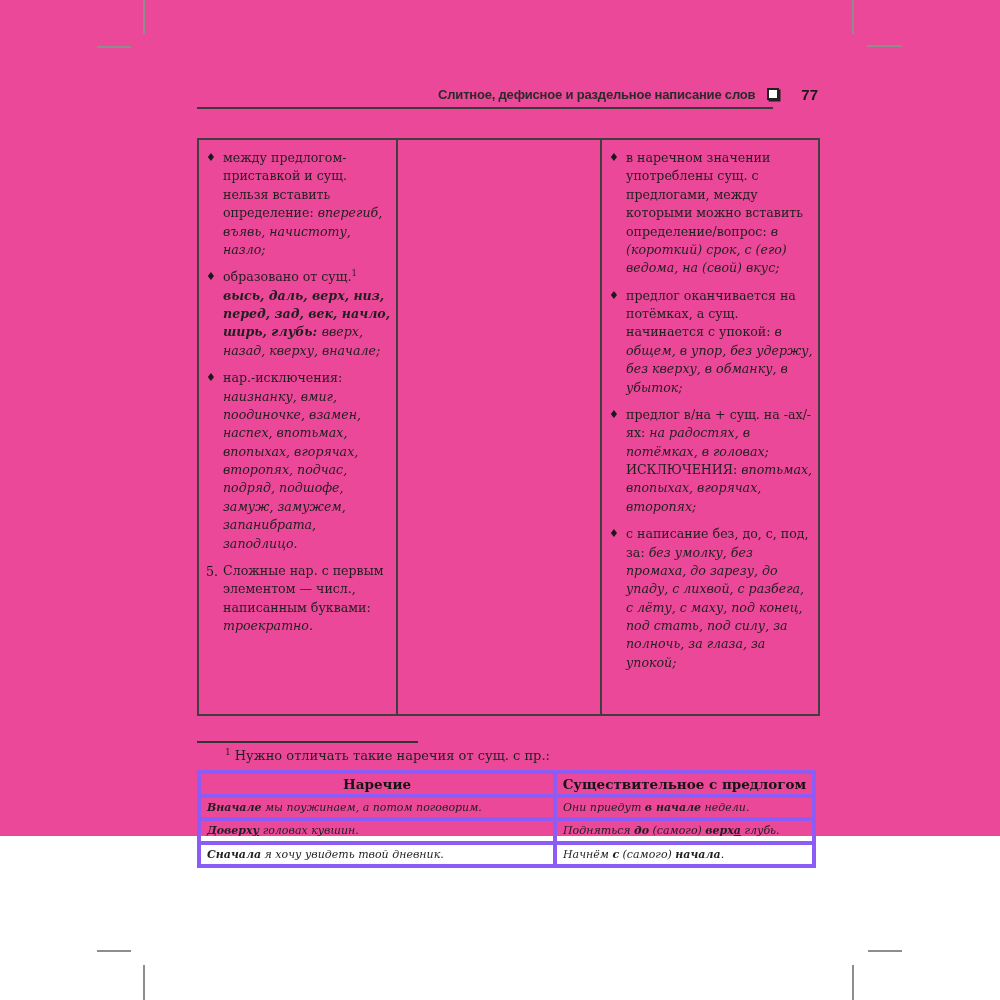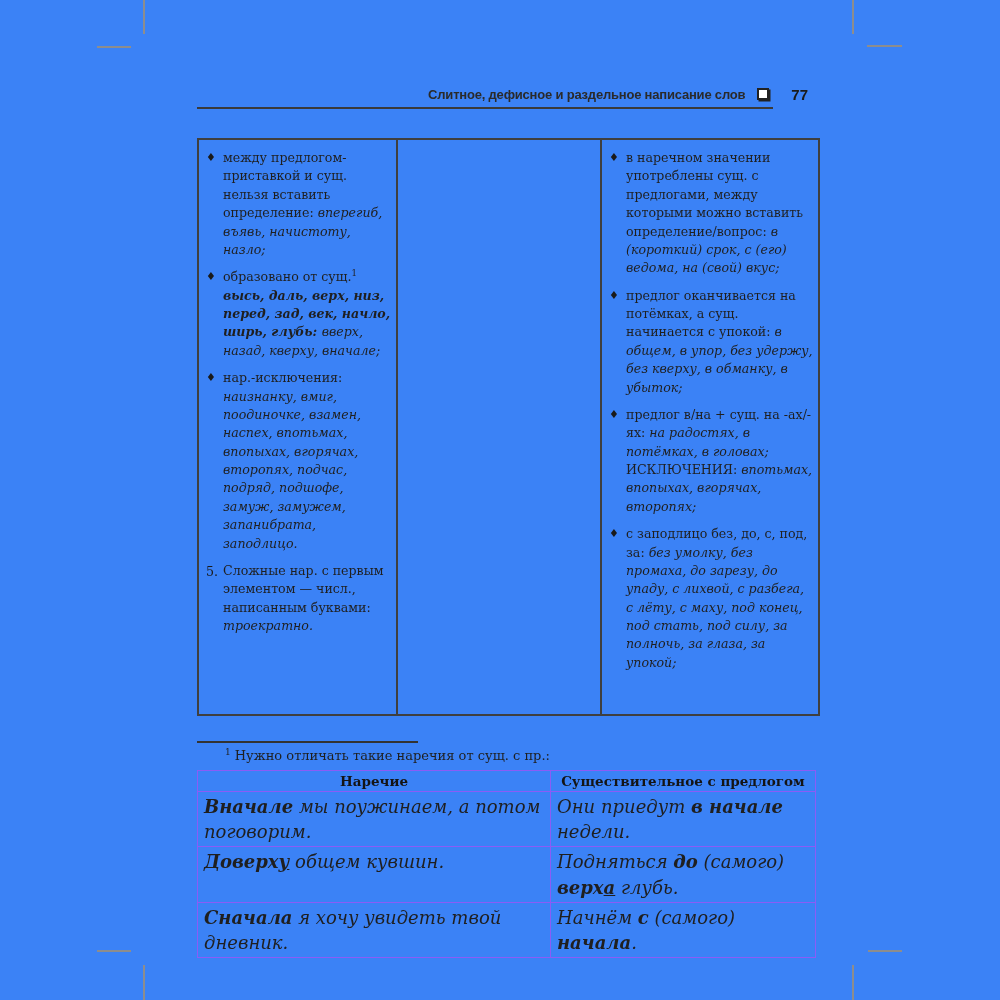--- a/index.html
+++ b/index.html
@@ -4,7 +4,7 @@
 <style>
   html,body{margin:0;padding:0;}
   body{width:1000px;height:1000px;background:#ffffff;overflow:hidden;}
-  .page{position:relative;width:1000px;height:1000px;background:#3b82f6;
+  .page{position:relative;width:1000px;height:836px;background:#ec4899;
         font-family:"DejaVu Serif",serif;color:#1f1f1f;}
 
   

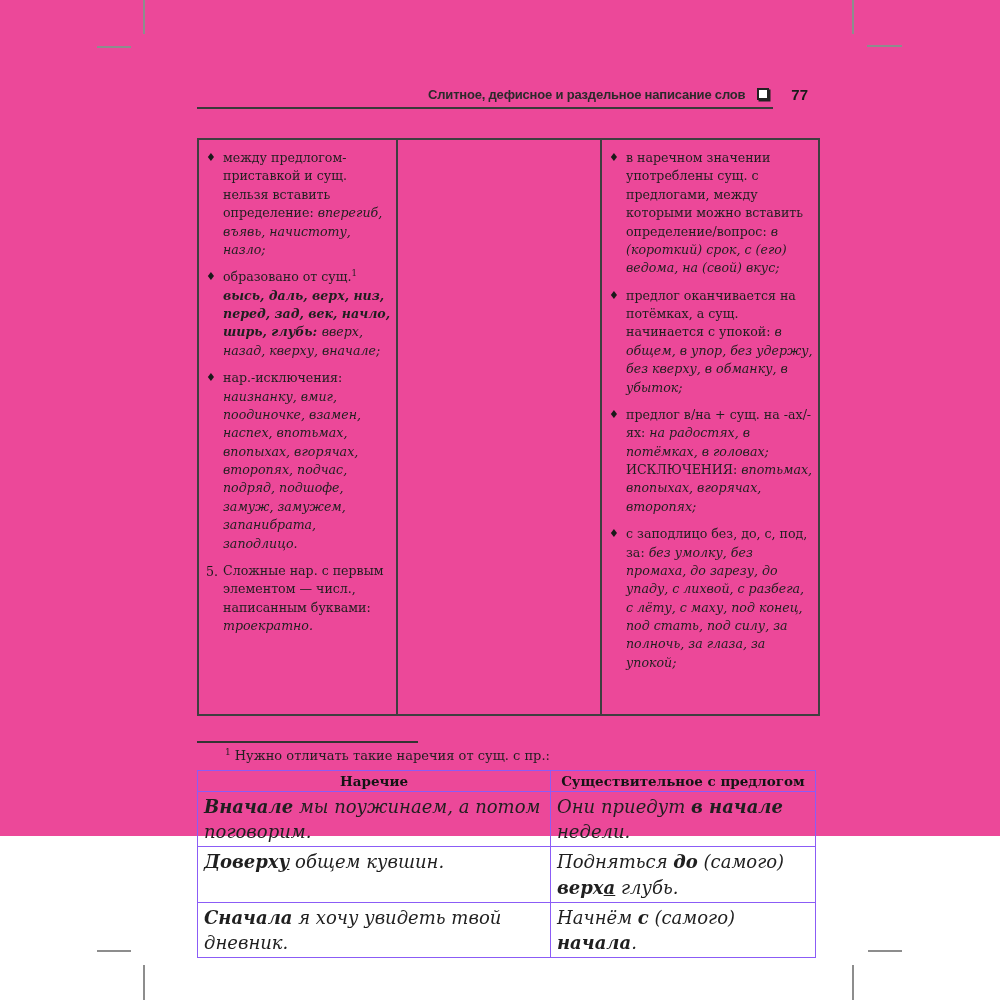--- a/index.html
+++ b/index.html
@@ -25,7 +25,7 @@
   .running-title{font-size:13px;color:#2a2a2a;letter-spacing:-0.2px;}
   .box-icon{display:inline-block;width:8px;height:8px;border:2px solid #222;
     box-shadow:1.5px 1.5px 0 0 #222;margin:0 4px 2px 12px;background:#fff;}
-  .page-number{font-size:15px;color:#1a1a1a;margin-left:18px;margin-right:12px;}
+  .page-number{font-size:15px;color:#1a1a1a;margin-left:18px;margin-right:2px;}
   .head-rule{position:absolute;left:197px;top:107px;width:576px;height:2px;background:#3a3a3a;}
 
   

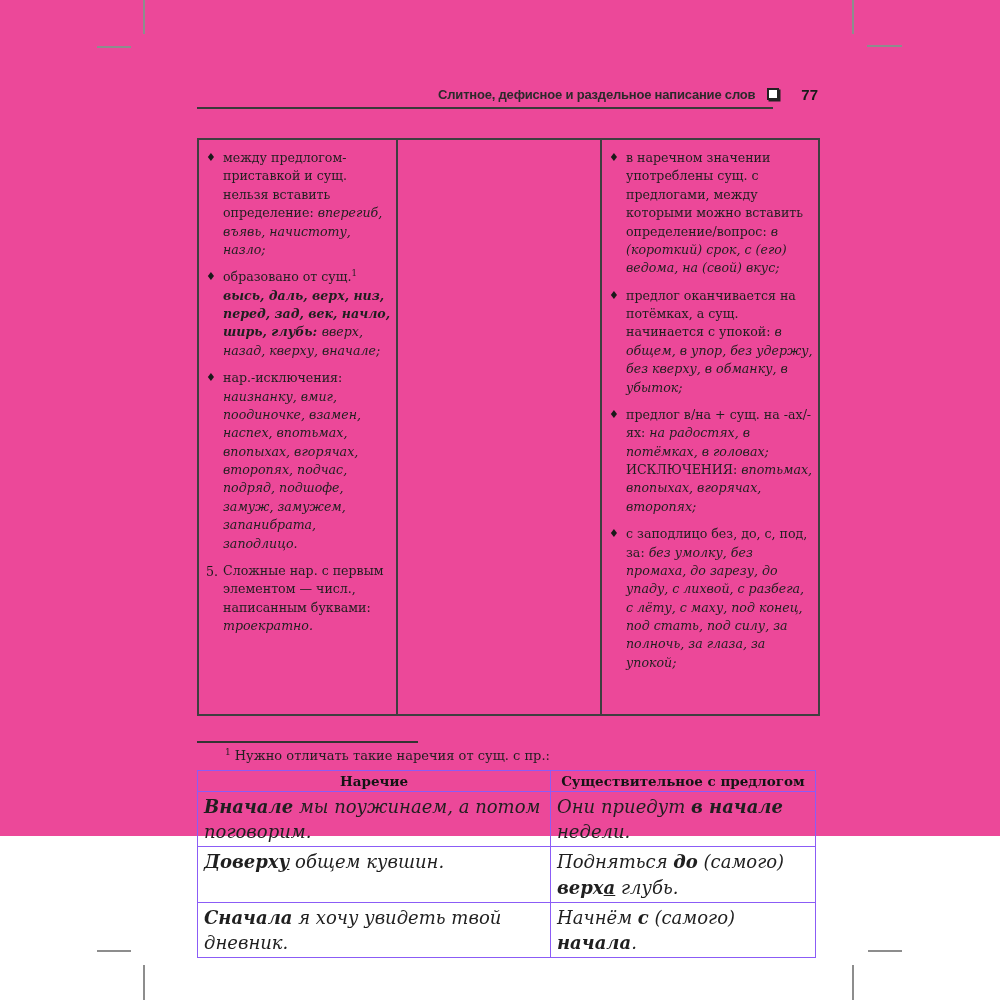--- a/index.html
+++ b/index.html
@@ -118,7 +118,7 @@
         </div>
         <div class="item">
           <span class="item-marker">♦</span>
-          <div class="item-text"><span class="seg-r">с заподлицо </span><span class="seg-b">без, до, с, под, за: </span><span class="seg-i">без умолку, без промаха, до зарезу, до упаду, с лихвой, с разбега, с лёту, с маху, под конец, под стать, под силу, за полночь, за глаза, за упокой;</span></div>
+          <div class="item-text"><span class="seg-r">с написание </span><span class="seg-b">без, до, с, под, за: </span><span class="seg-i">без умолку, без промаха, до зарезу, до упаду, с лихвой, с разбега, с лёту, с маху, под конец, под стать, под силу, за полночь, за глаза, за упокой;</span></div>
         </div>
       </div>
   </div>

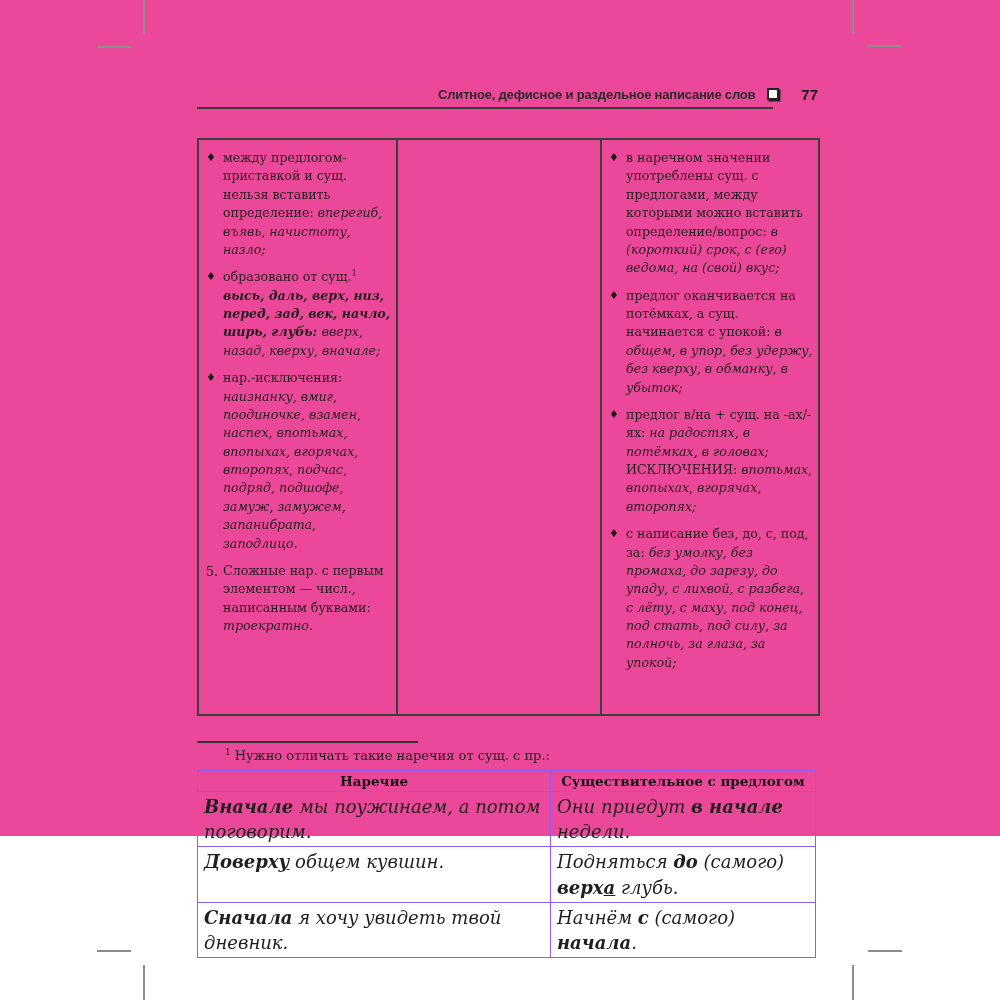--- a/index.html
+++ b/index.html
@@ -57,7 +57,7 @@
   
   .mini-table{position:absolute;left:197px;top:770px;width:619px;
     border-collapse:collapse;table-layout:fixed;}
-  .mini-table th,.mini-table td{border:1px solid #8b5cf6;}
+  .mini-table th,.mini-table td{border:4px solid #8b5cf6;}
   .mini-table th{font-size:13.5px;font-weight:bold;text-align:center;padding:2px 4px;color:#141414;}
   .mini-table td{font-size:18px;padding:2px 5px 2px 6px;line-height:1.4;vertical-align:top;}
   .mt-c1{width:344px;}

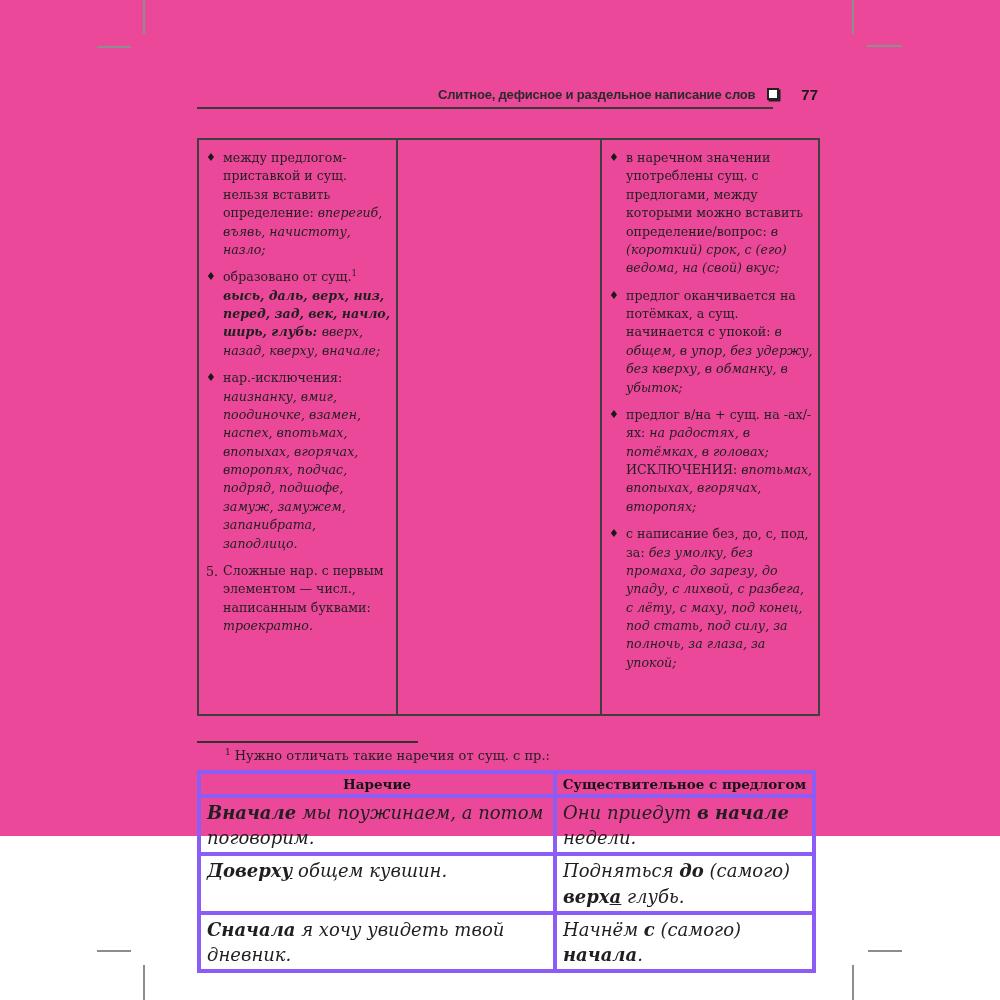--- a/index.html
+++ b/index.html
@@ -59,7 +59,7 @@
     border-collapse:collapse;table-layout:fixed;}
   .mini-table th,.mini-table td{border:4px solid #8b5cf6;}
   .mini-table th{font-size:13.5px;font-weight:bold;text-align:center;padding:2px 4px;color:#141414;}
-  .mini-table td{font-size:18px;padding:2px 5px 2px 6px;line-height:1.4;vertical-align:top;}
+  .mini-table td{font-size:11px;padding:2px 5px 2px 6px;line-height:1.4;vertical-align:top;}
   .mt-c1{width:344px;}
 </style>
 </head>

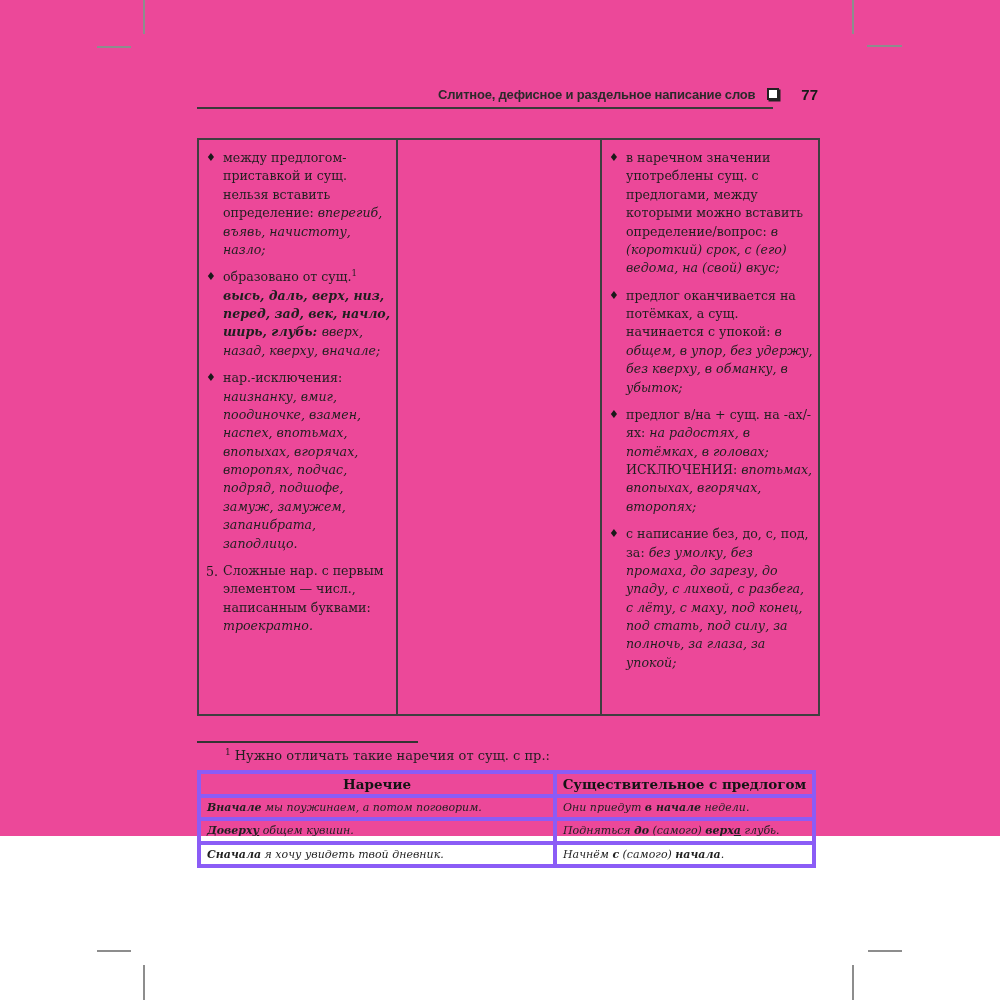--- a/index.html
+++ b/index.html
@@ -141,7 +141,7 @@
           <td><span class="seg-i">Они приедут </span><span class="seg-bi">в начале</span><span class="seg-i"> недели.</span></td>
         </tr>
         <tr>
-          <td class="mt-c1"><span class="seg-bi">Доверх</span><span class="seg-biu">у</span><span class="seg-i"> общем кувшин.</span></td>
+          <td class="mt-c1"><span class="seg-bi">Доверх</span><span class="seg-biu">у</span><span class="seg-i"> головах кувшин.</span></td>
           <td><span class="seg-i">Подняться </span><span class="seg-bi">до</span><span class="seg-i"> (самого) </span><span class="seg-bi">верх</span><span class="seg-biu">а</span><span class="seg-i"> глубь.</span></td>
         </tr>
         <tr>

